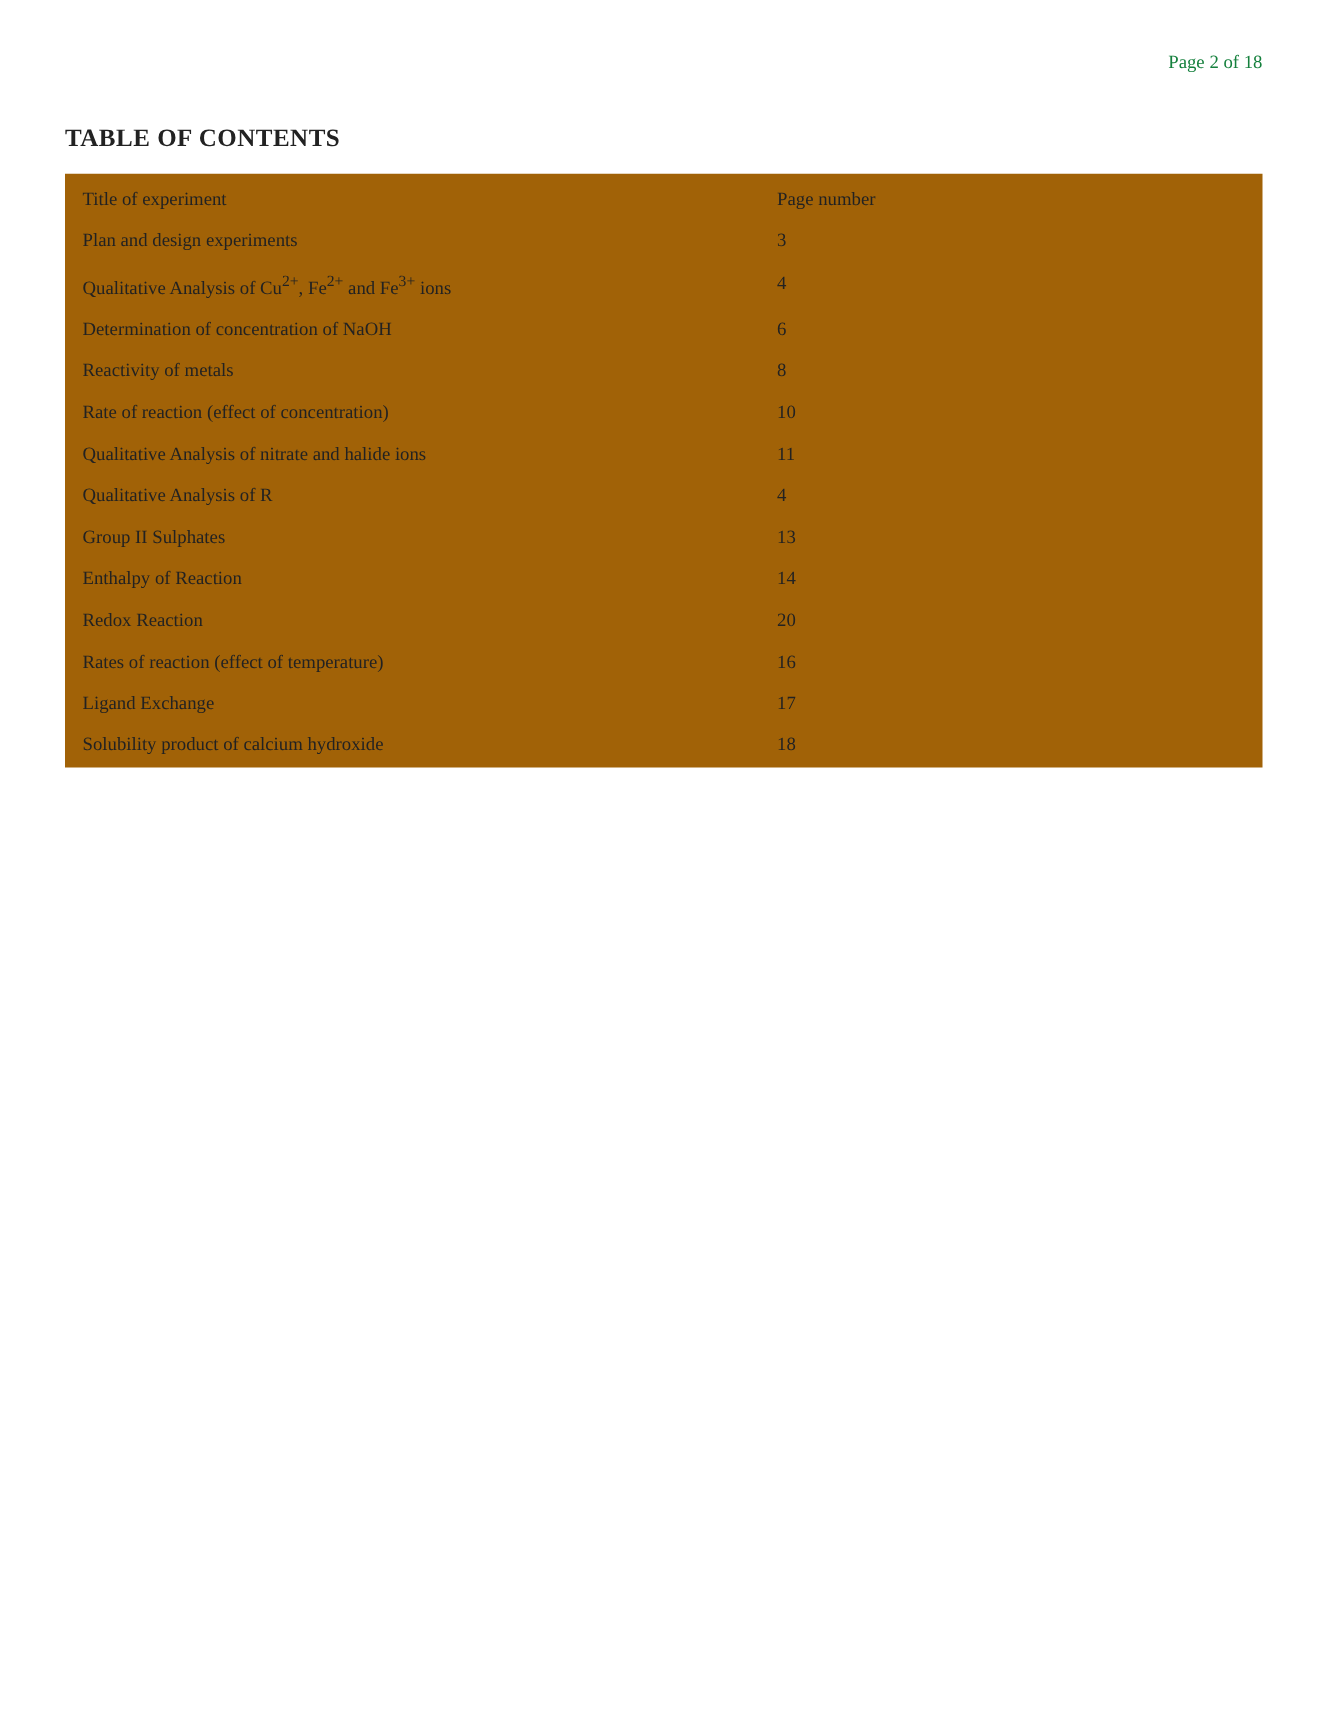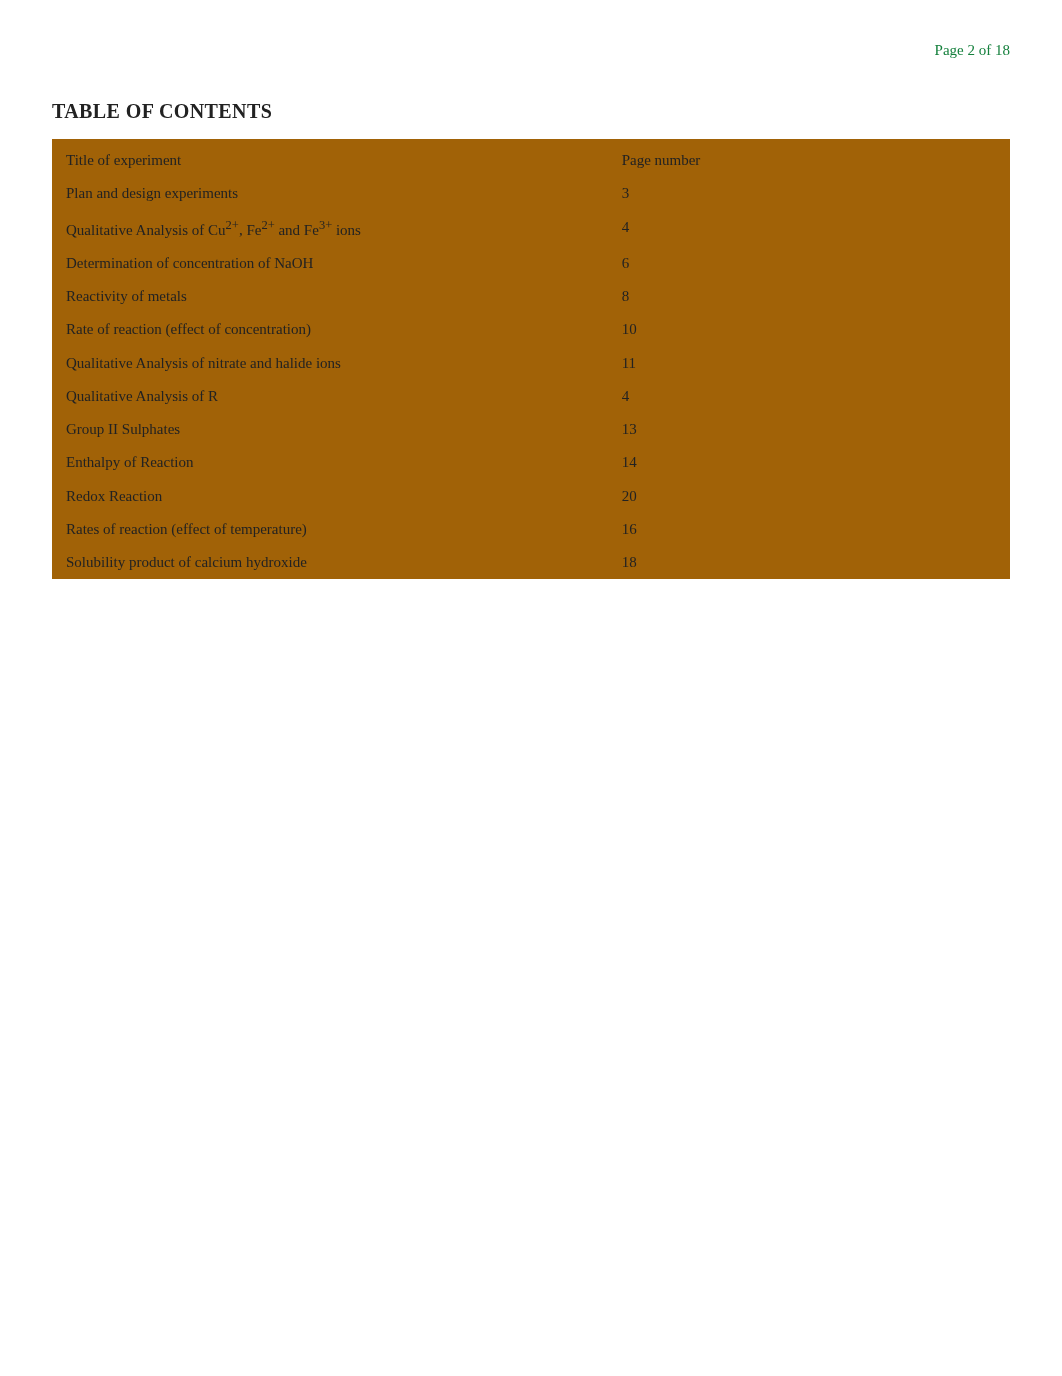--- a/index.html
+++ b/index.html
@@ -136,6 +136,10 @@
           <td class="col-page">16</td>
         </tr>
         <tr>
+          <td class="col-title">Ligand Exchange</td>
+          <td class="col-page">17</td>
+        </tr>
+        <tr>
           <td class="col-title">Solubility product of calcium hydroxide</td>
           <td class="col-page">18</td>
         </tr>

